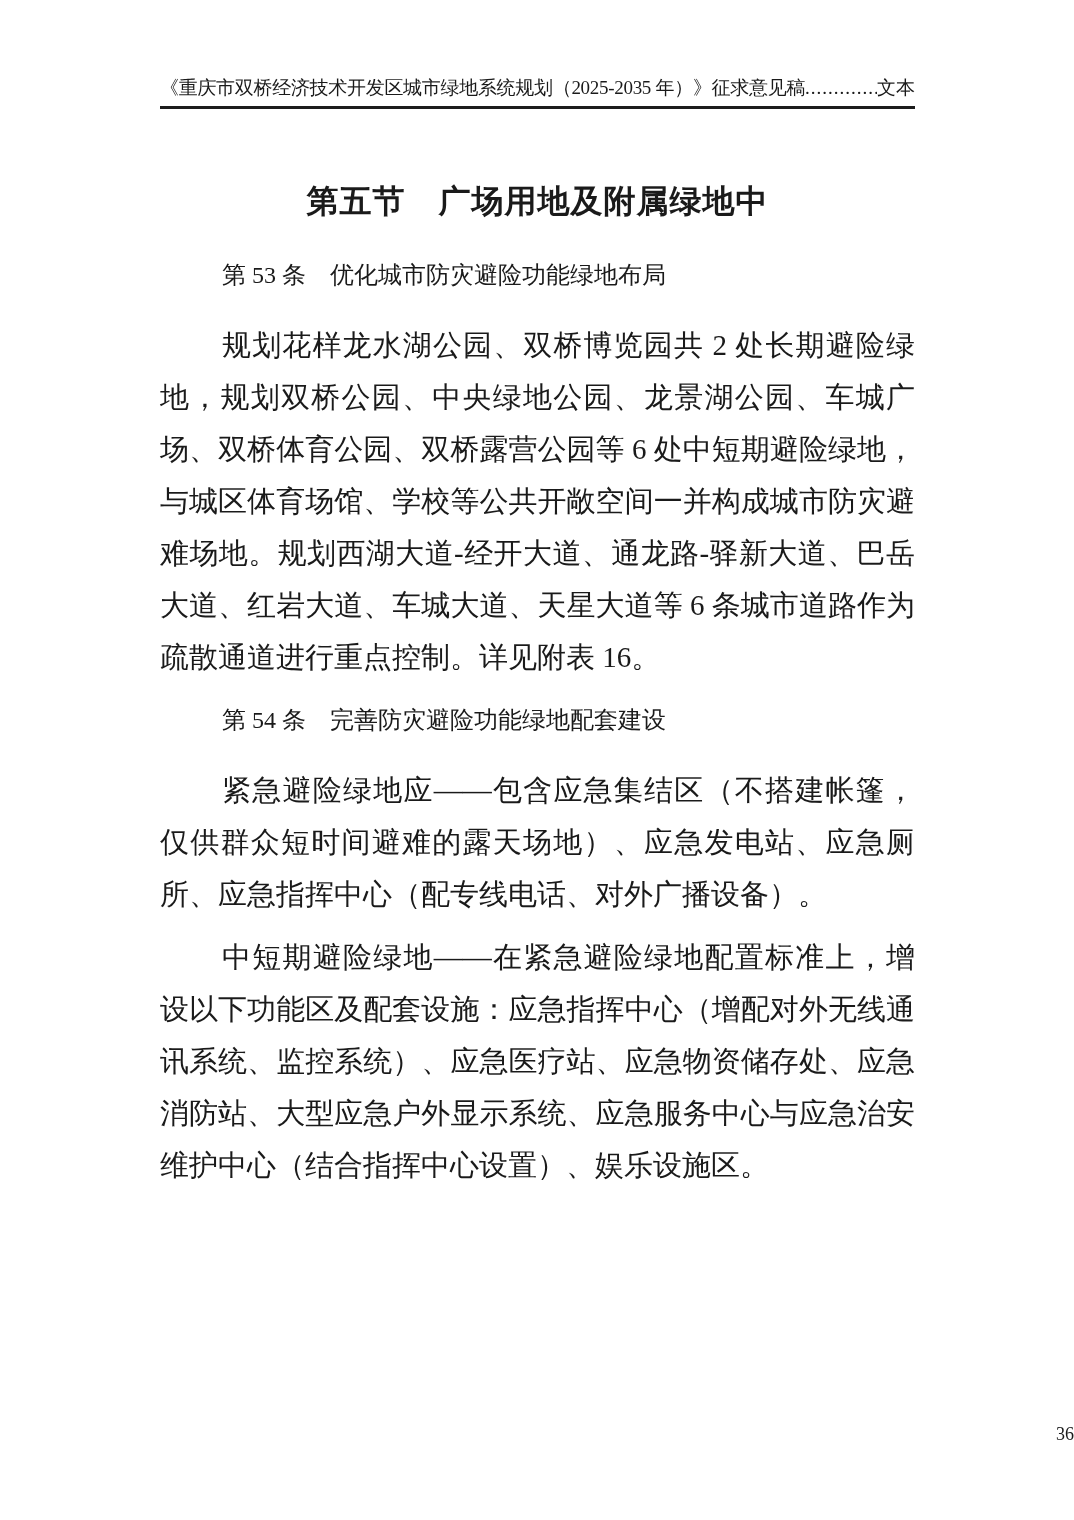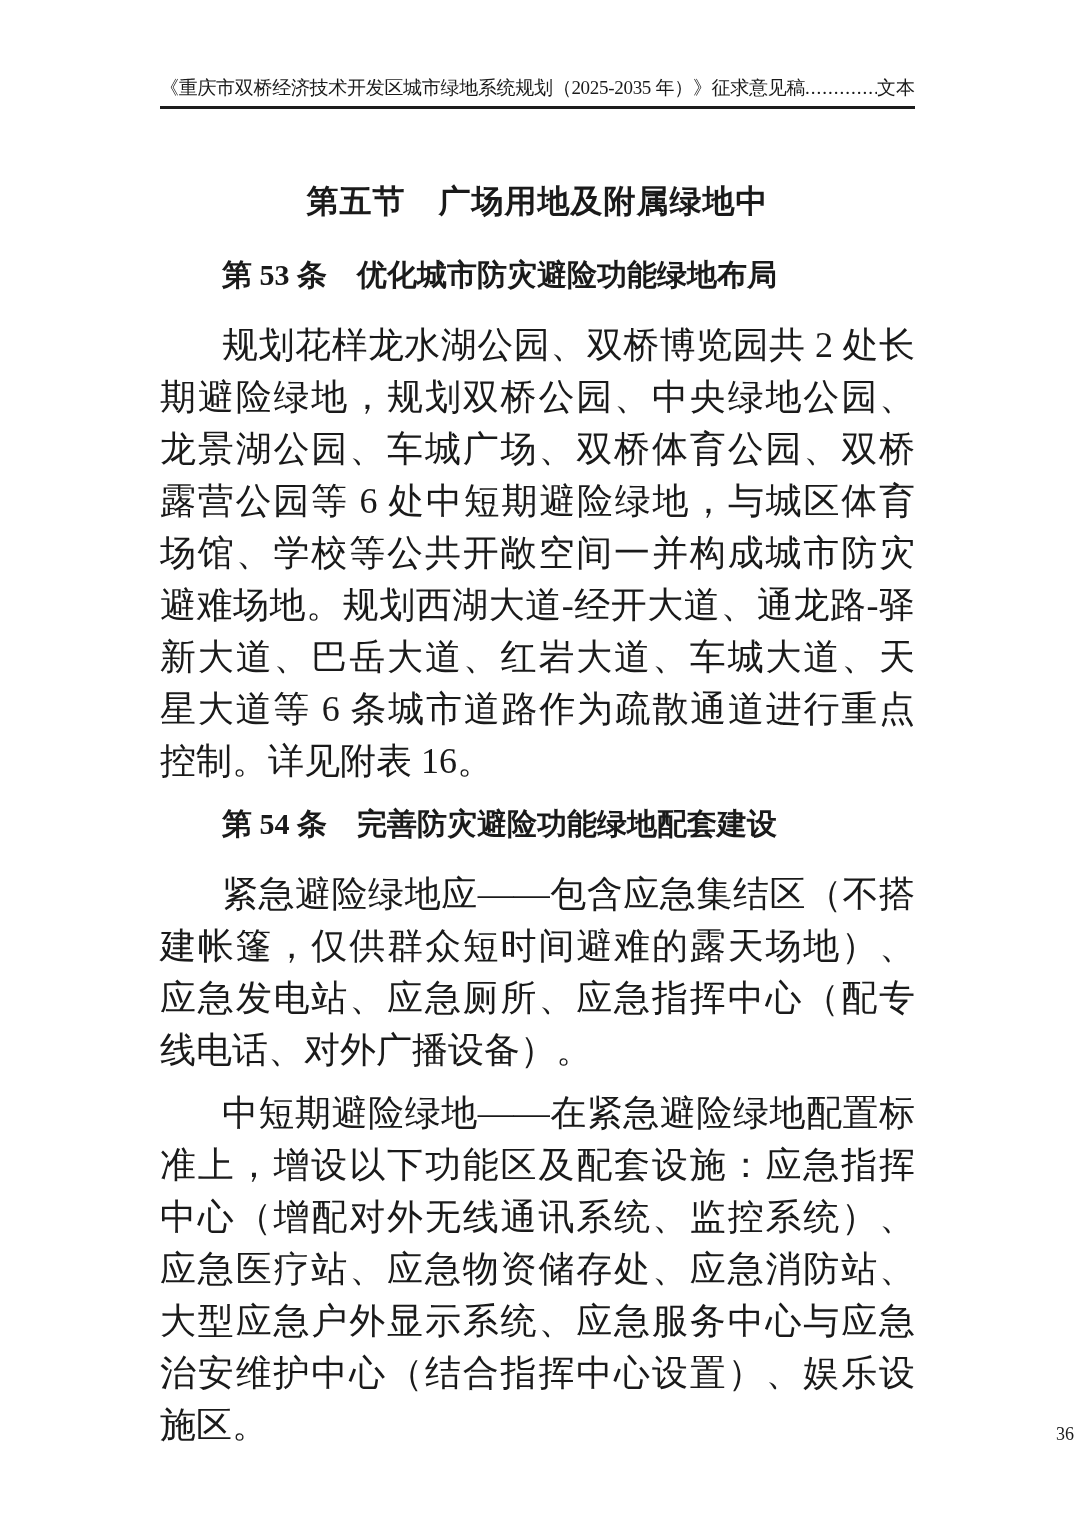--- a/index.html
+++ b/index.html
@@ -57,8 +57,8 @@
   }
   
   .article-heading {
-    font-size: 30px;
-    font-weight: bold;
+    font-size: 24px;
+    font-weight: normal;
     line-height: 52px;
     text-indent: 62px;
     margin: 0 0 18px 0;

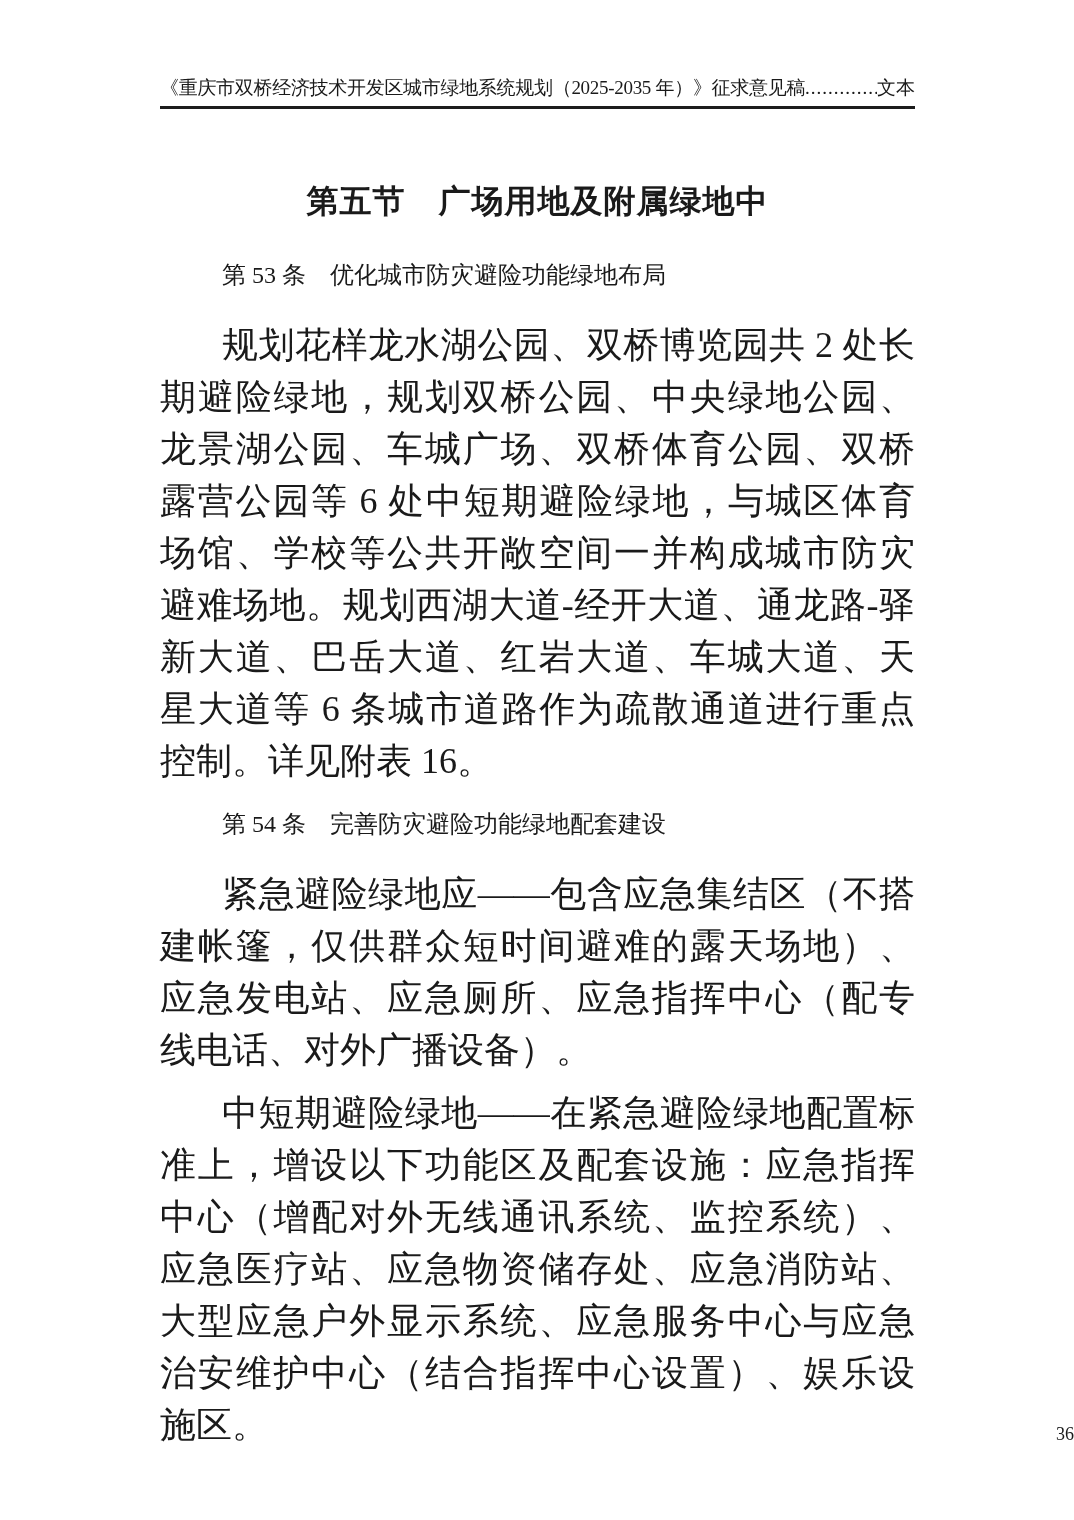--- a/index.html
+++ b/index.html
@@ -65,7 +65,7 @@
   }
   
   .body-paragraph {
-    font-size: 36px;
+    font-size: 29px;
     line-height: 52px;
     text-align: justify;
     text-indent: 62px;

